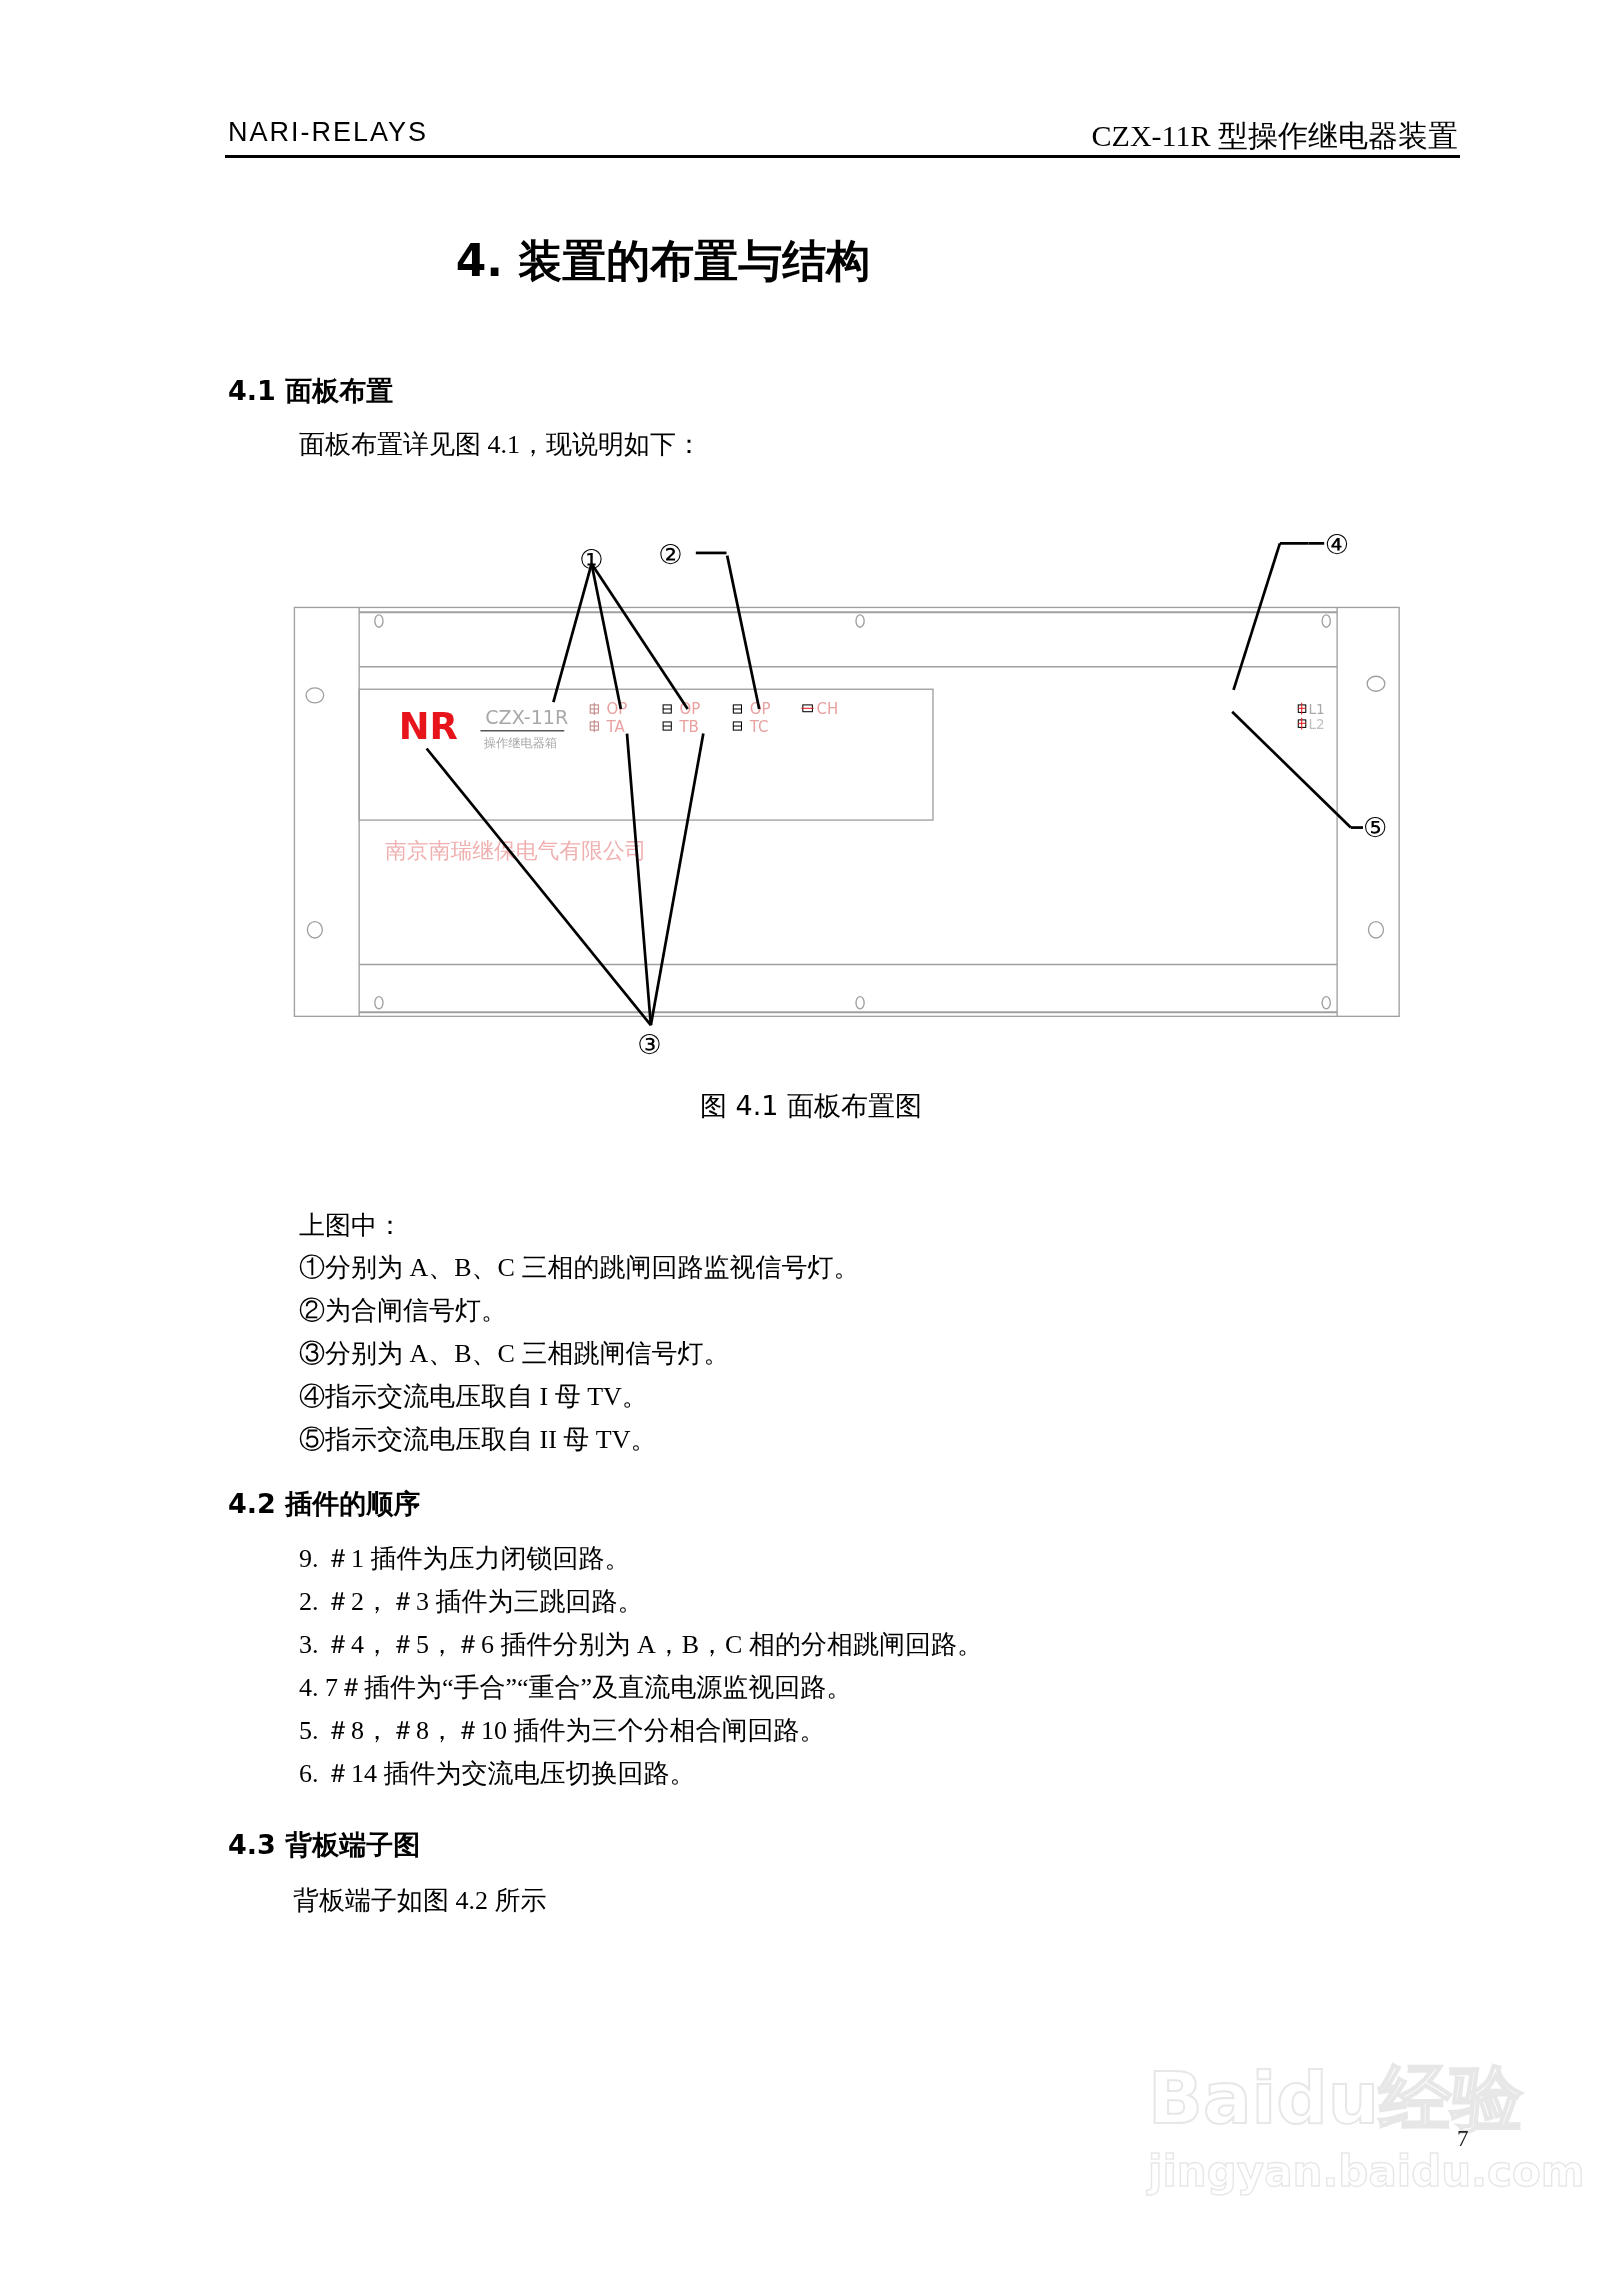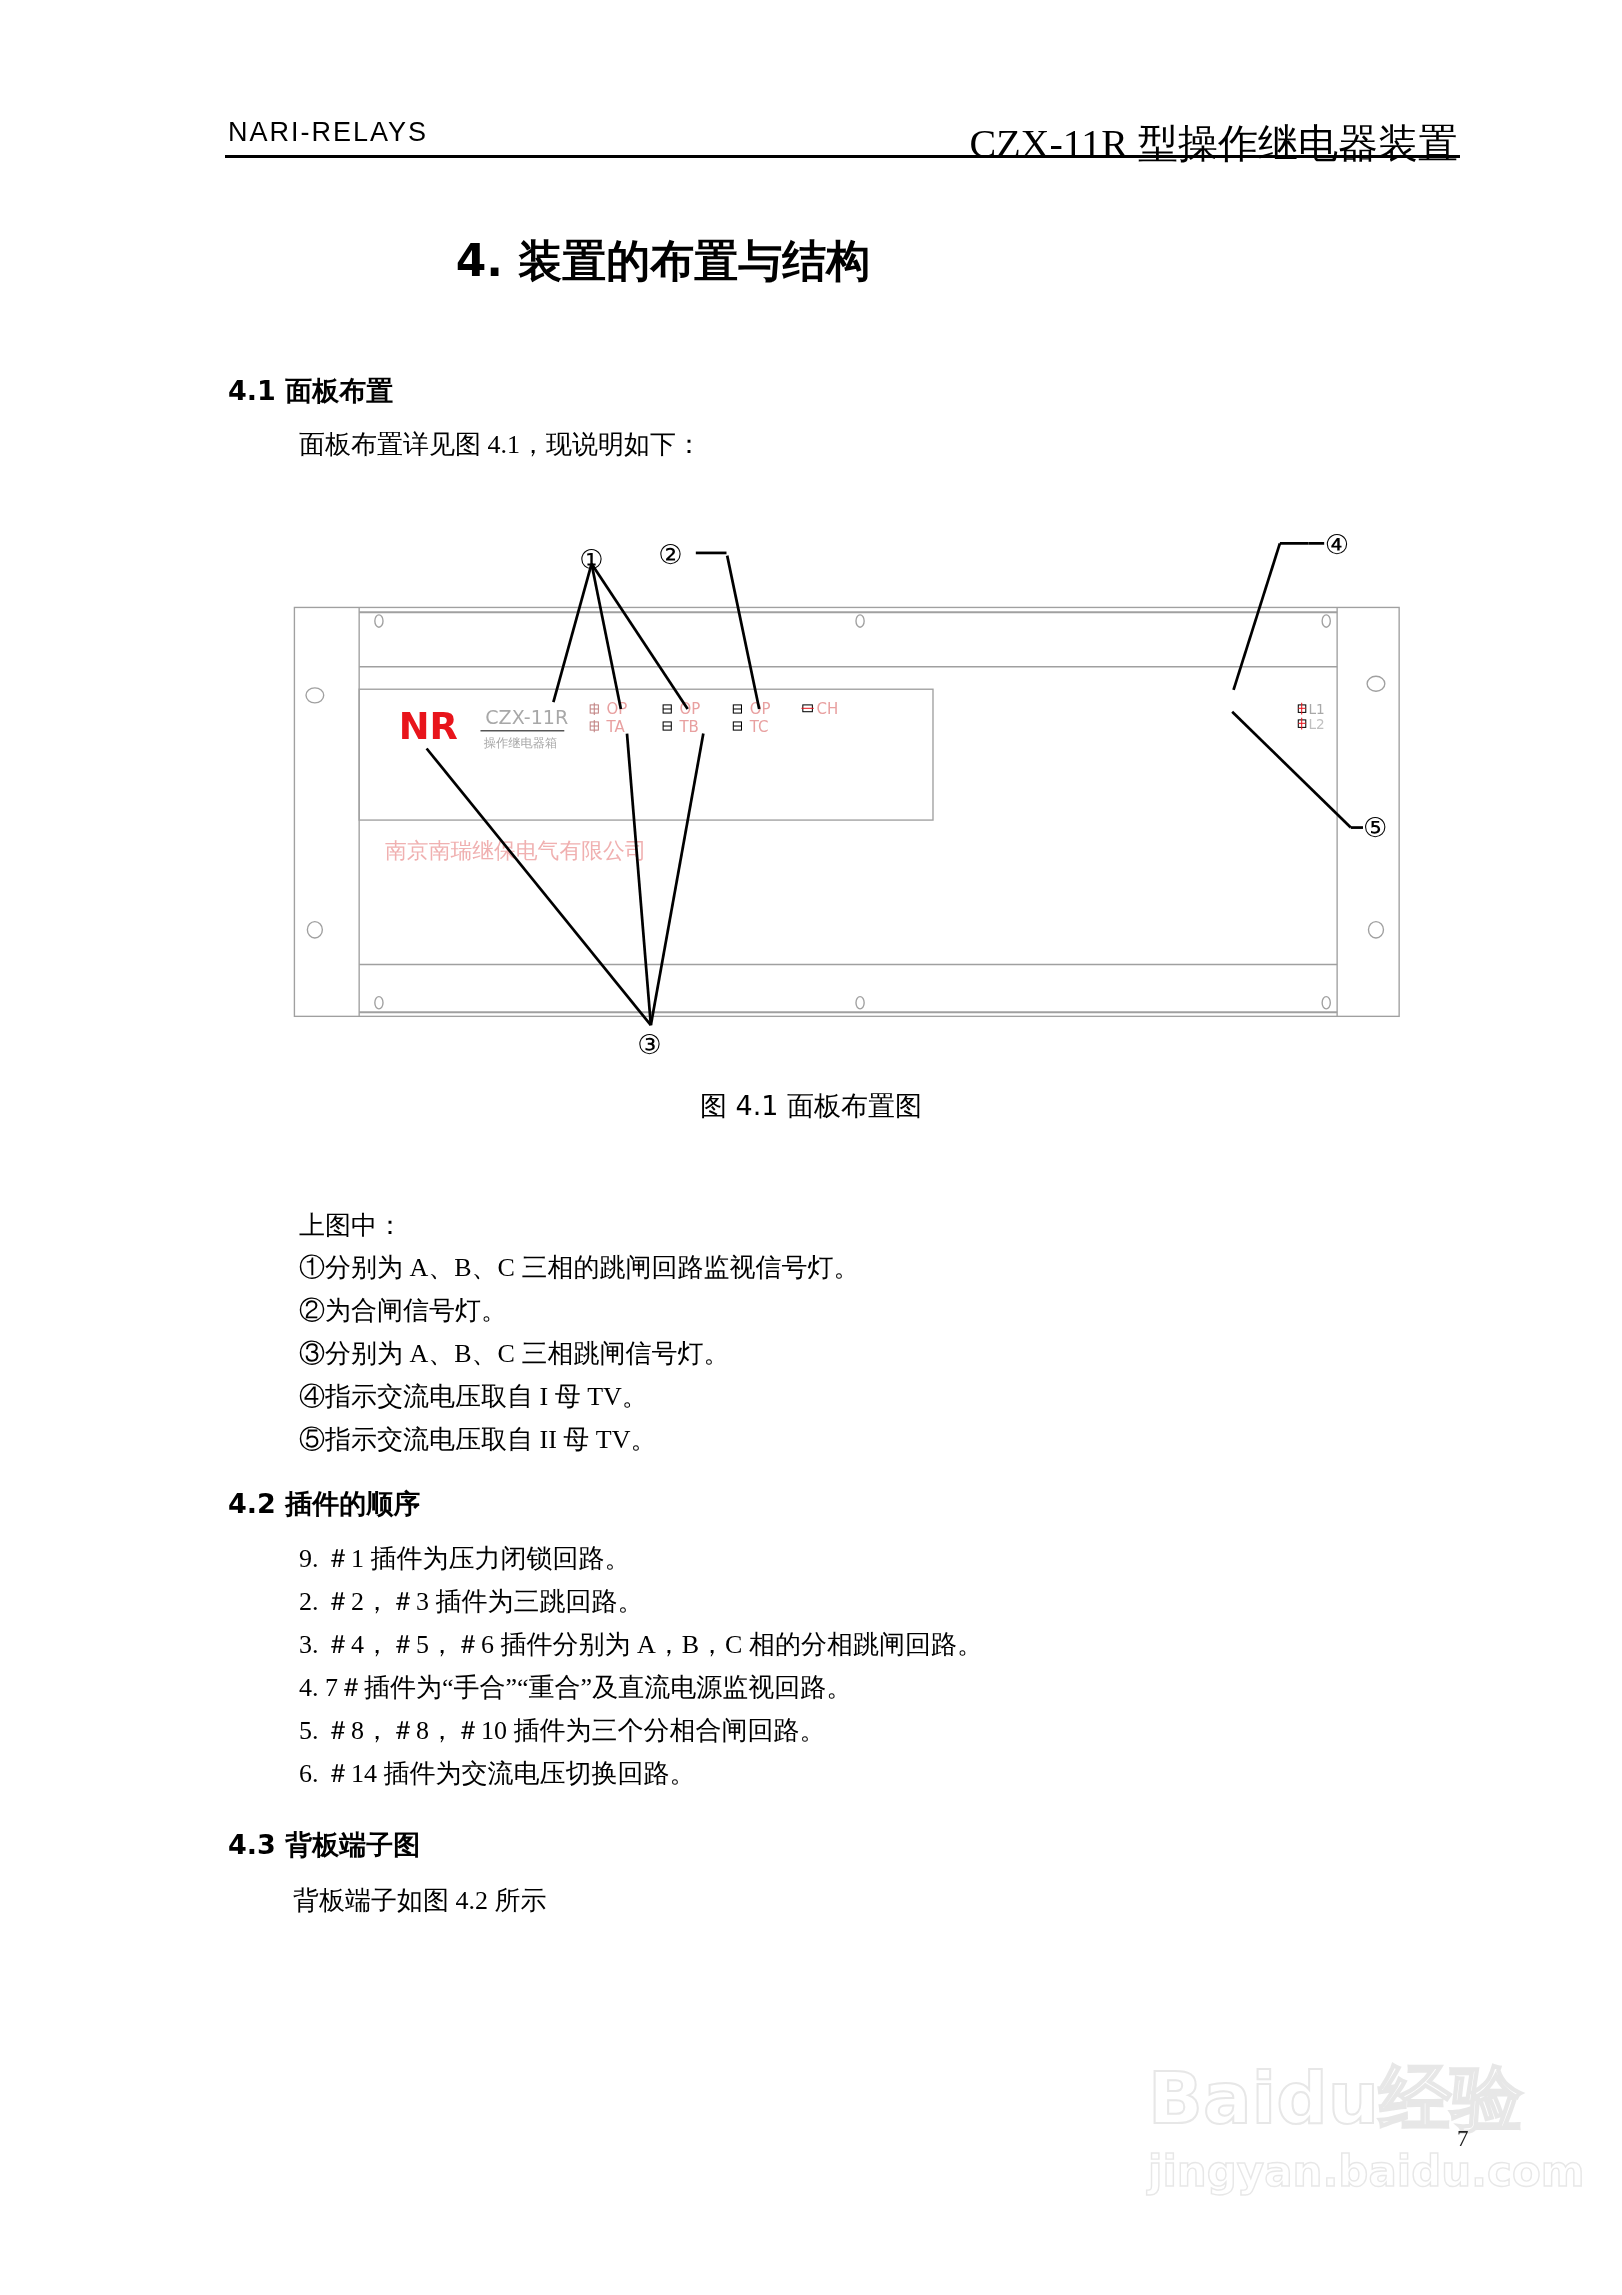--- a/index.html
+++ b/index.html
@@ -7,7 +7,7 @@
          font-family:"Liberation Serif","DejaVu Serif",serif; color:#000; }
   .abs { position:absolute; white-space:nowrap; }
   .hdr-left { left:228px; top:117px; font-family:"Liberation Sans","DejaVu Sans",sans-serif; font-size:27px; letter-spacing:2px; }
-  .hdr-right { right:164px; top:116px; font-size:40px; }
+  .hdr-right { right:164px; top:116px; font-size:30px; }
   .hdr-rule { left:225px; top:155px; width:1235px; height:3.4px; background:#000; }
   .chapter { left:0; width:1326px; top:232px; text-align:center; font-family:"DejaVu Sans","Liberation Sans",sans-serif; font-weight:bold; font-size:44px; }
   .sec { font-family:"DejaVu Sans","Liberation Sans",sans-serif; font-weight:bold; font-size:27px; }

